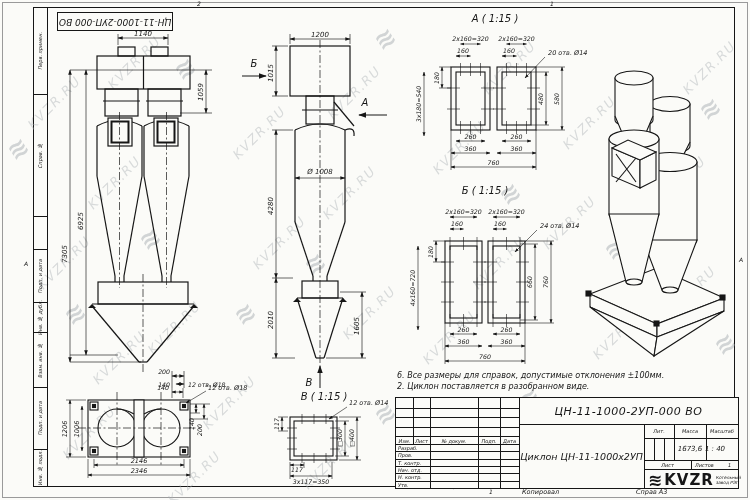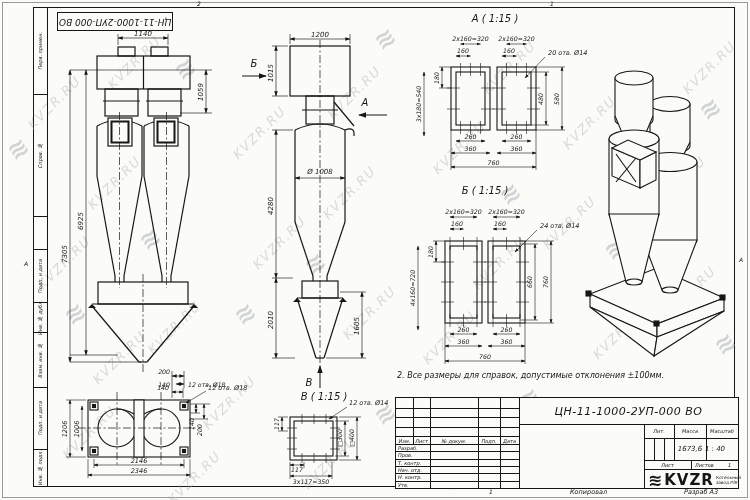--- a/index.html
+++ b/index.html
@@ -553,7 +553,7 @@
   </svg>
 
   <div class="notes">
-    <div>2. Все размеры для справок, допустимые отклонения ±100мм.</div>
+    <div>6. Все размеры для справок, допустимые отклонения ±100мм.</div>
   </div>
 
   <div class="tb">

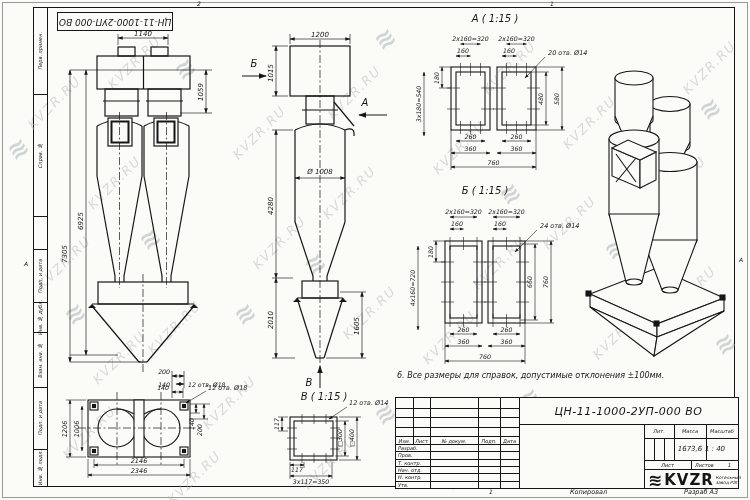--- a/index.html
+++ b/index.html
@@ -554,6 +554,7 @@
 
   <div class="notes">
     <div>6. Все размеры для справок, допустимые отклонения ±100мм.</div>
+    <div>2. Циклон поставляется в разобранном виде.</div>
   </div>
 
   <div class="tb">

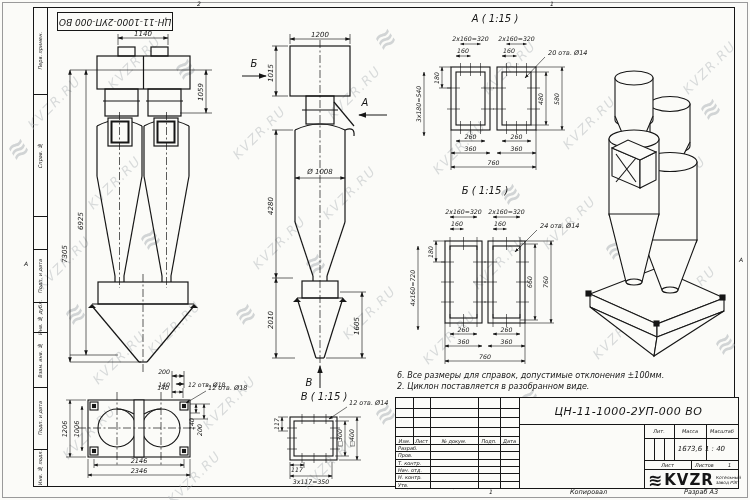--- a/index.html
+++ b/index.html
@@ -587,6 +587,7 @@
 
     <div class="big">ЦН-11-1000-2УП-000 ВО</div>
     <div class="h" style="left:123px;top:26px;width:219px"></div>
+    <div class="name">Циклон ЦН-11-1000х2УП</div>
     <div class="v" style="left:248px;top:26px;height:64px"></div>
 
     <div class="h" style="left:248px;top:40px;width:94px"></div>

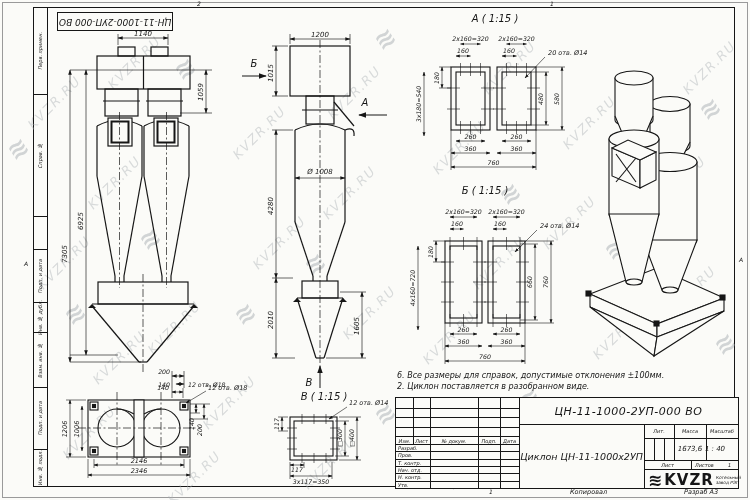--- a/index.html
+++ b/index.html
@@ -42,7 +42,7 @@
   .logo .g{font-size:17px;font-weight:bold;font-style:normal;line-height:14px;}
   .logo .k{font-size:15px;font-weight:bold;font-style:normal;letter-spacing:1px;}
   .logo .sub{font-size:4.3px;line-height:5px;}
-  .bstrip{position:absolute;font-size:6.5px;font-style:italic;z-index:2;margin-left:48px;}
+  .bstrip{position:absolute;font-size:6.5px;font-style:italic;z-index:2;}
   svg text{font-family:"DejaVu Sans",sans-serif;font-style:italic;fill:#161616;}
 </style>
 </head>

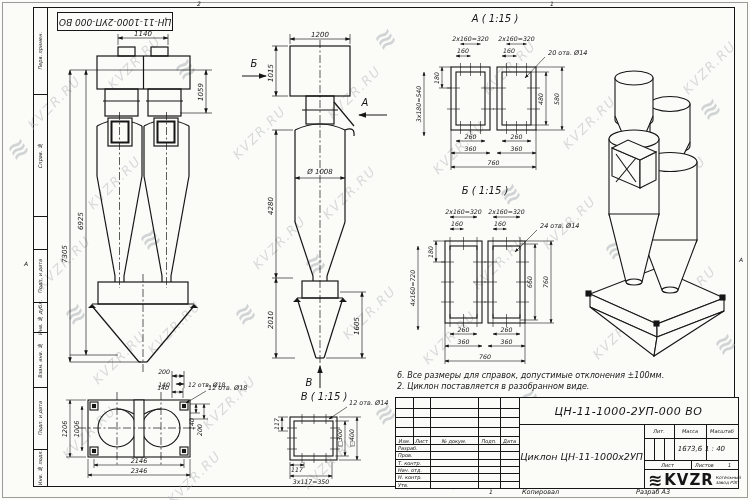--- a/index.html
+++ b/index.html
@@ -617,7 +617,7 @@
   </div>
 
   <span class="bstrip" style="left:522px;top:488px">Копировал</span>
-  <span class="bstrip" style="left:636px;top:488px">Разраб А3</span>
+  <span class="bstrip" style="left:636px;top:488px">Справ А3</span>
 
 </div>
 

